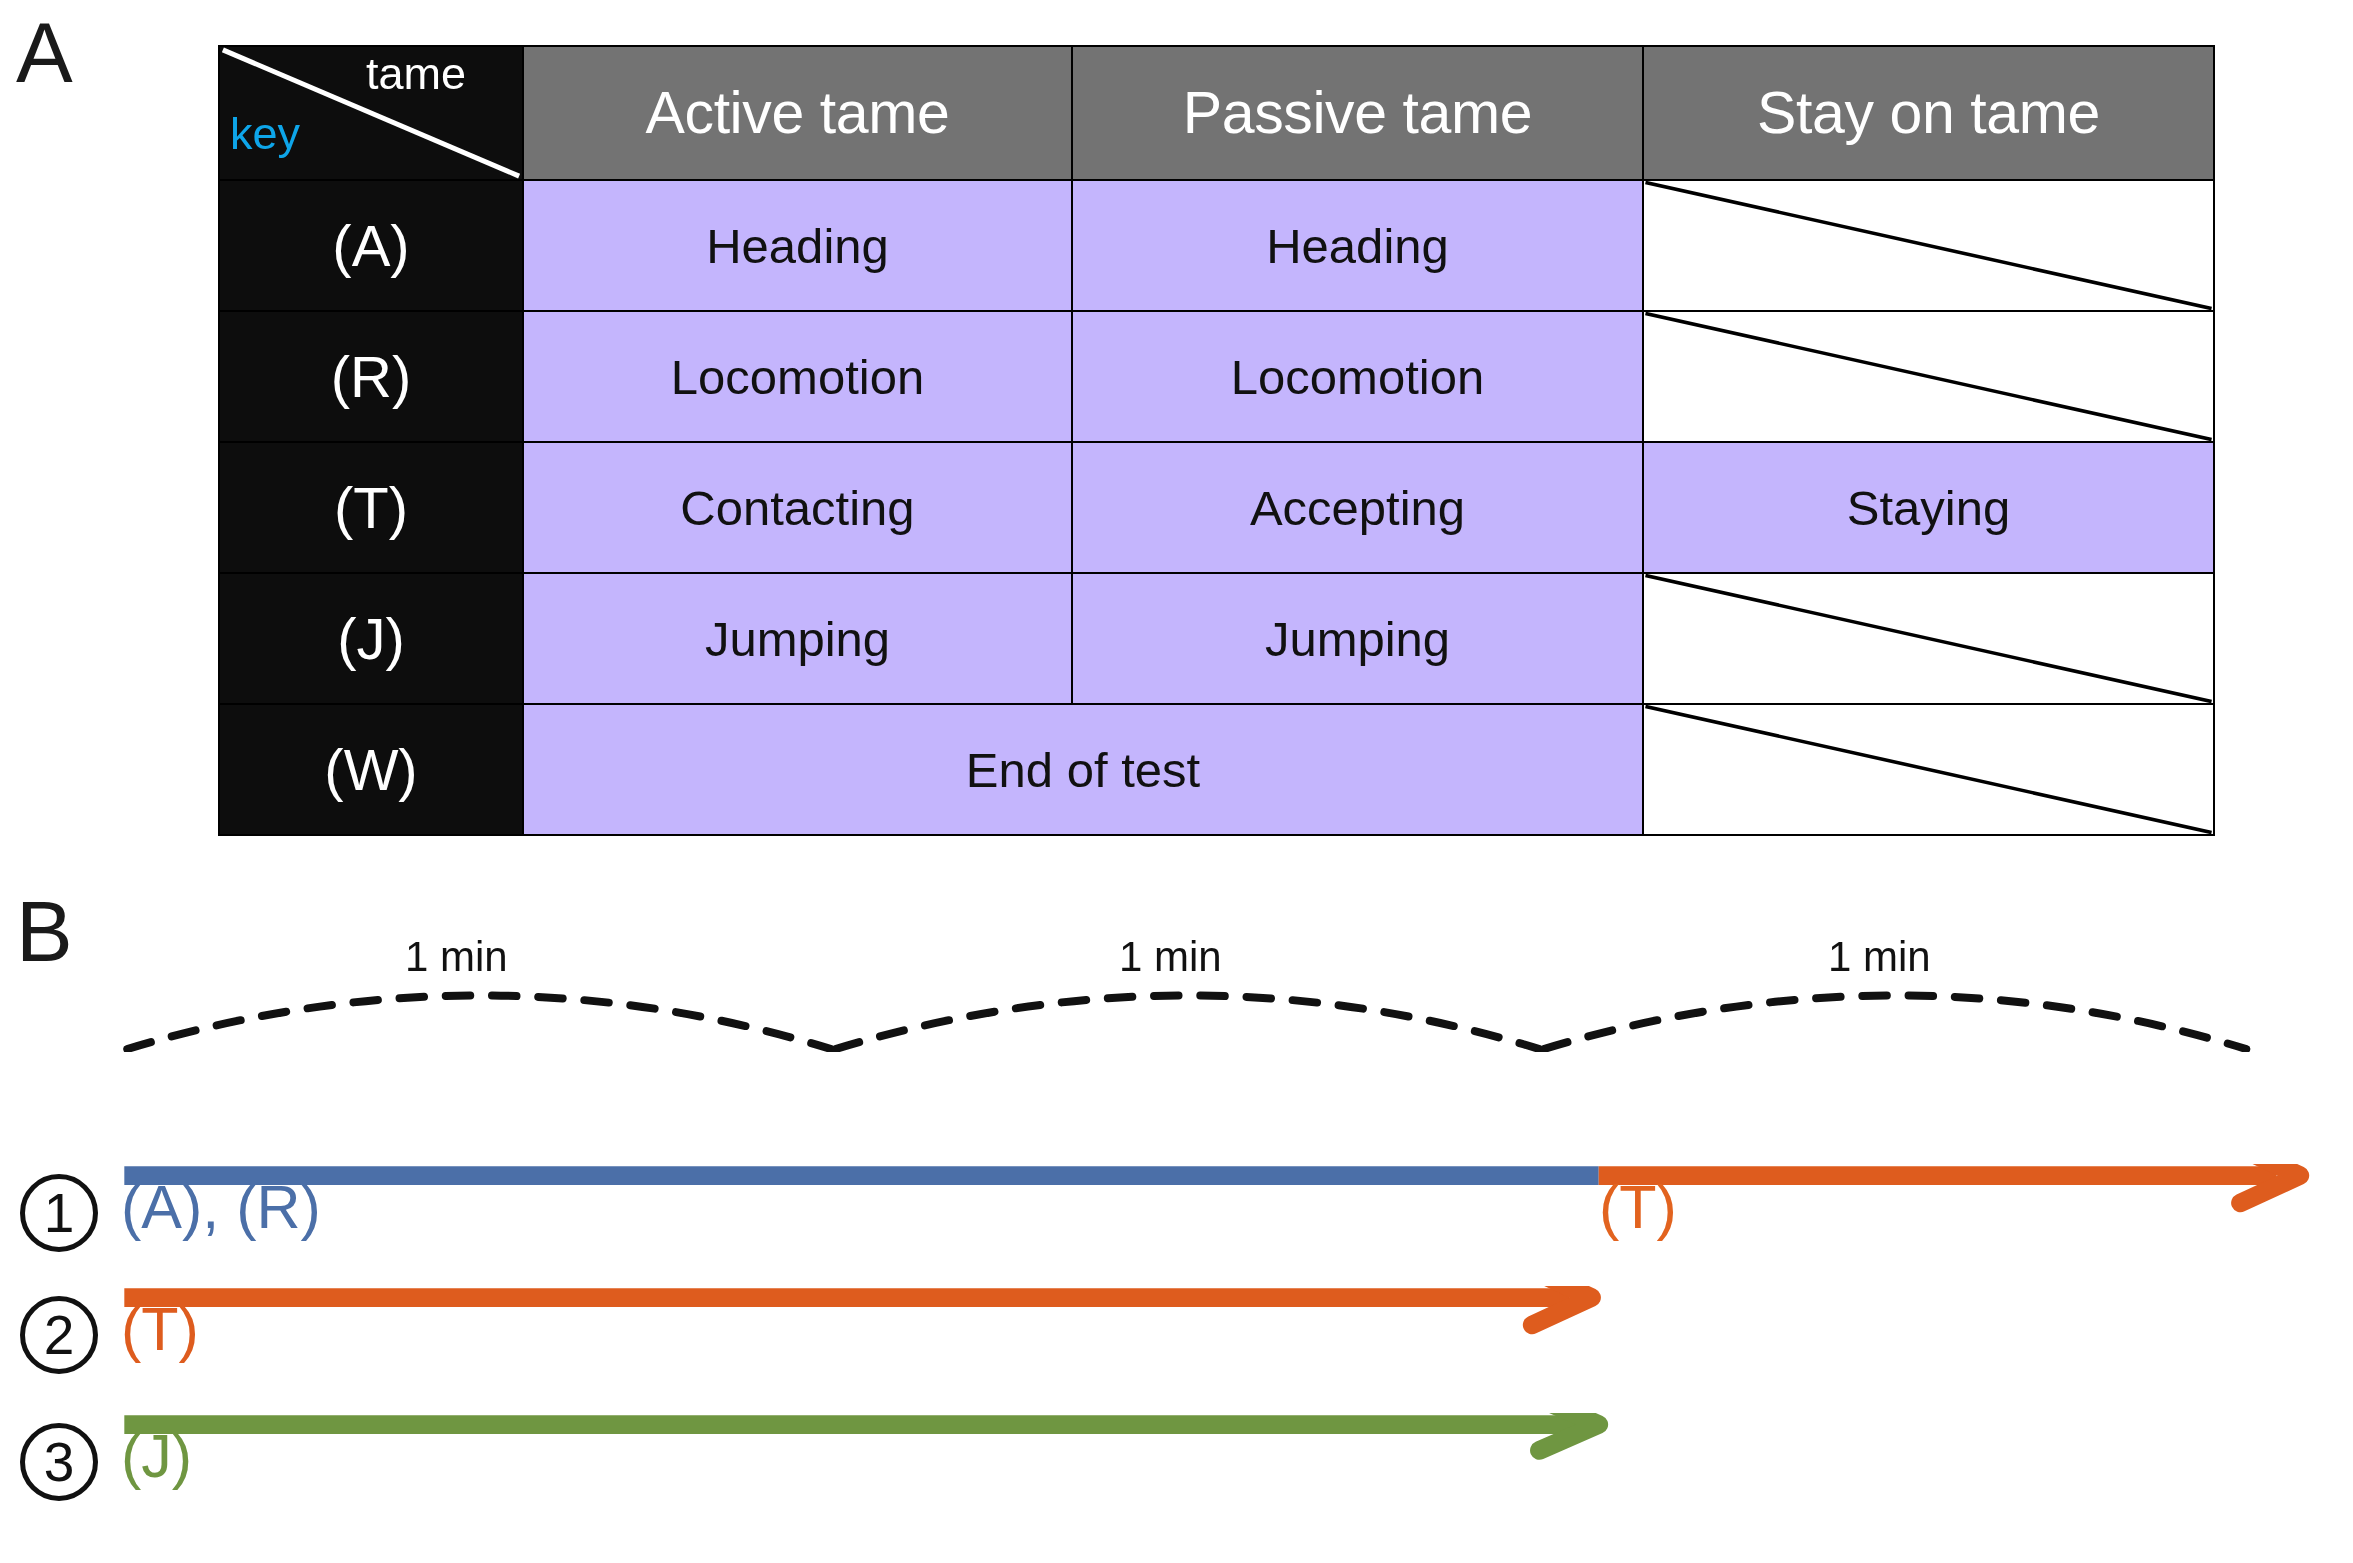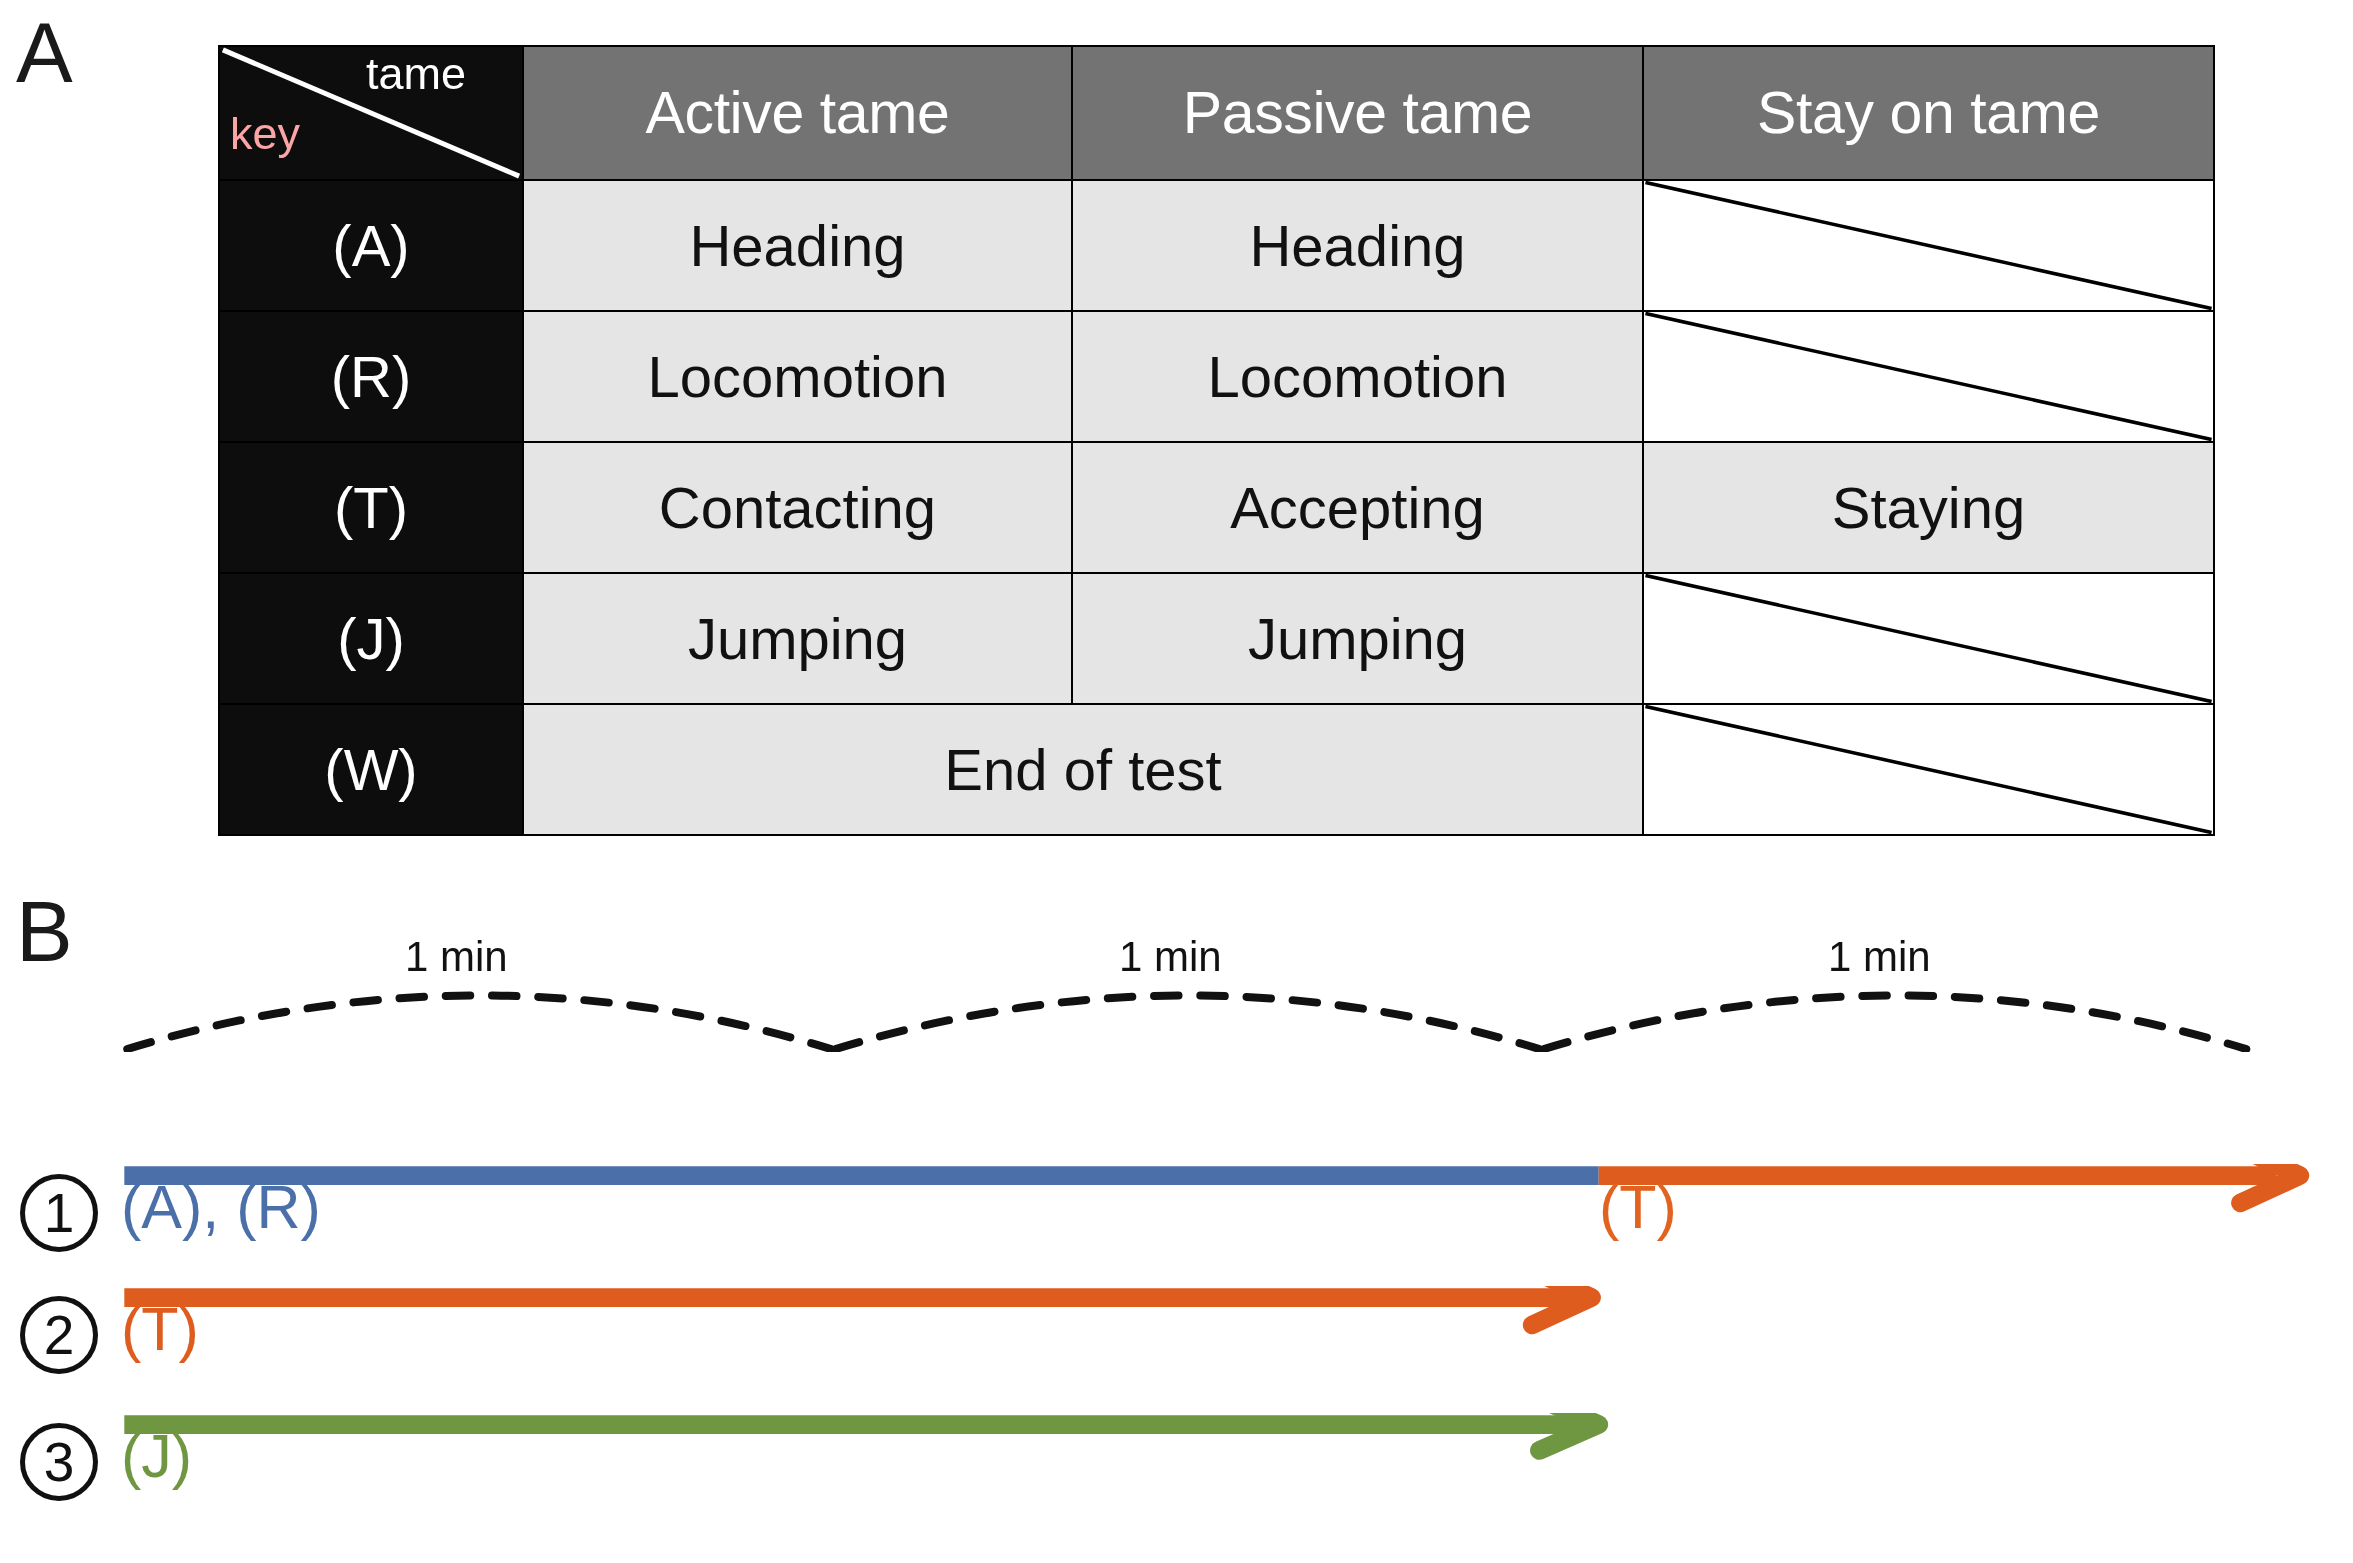--- a/index.html
+++ b/index.html
@@ -57,7 +57,7 @@
     font-weight:400;line-height:1;
   }
   th.corner .lbl-key{
-    position:absolute;left:10px;bottom:23px;color:#fca5a5;font-size:45px;
+    position:absolute;left:10px;bottom:23px;color:#0ea5e9;font-size:45px;
     font-weight:400;line-height:1;
   }
 

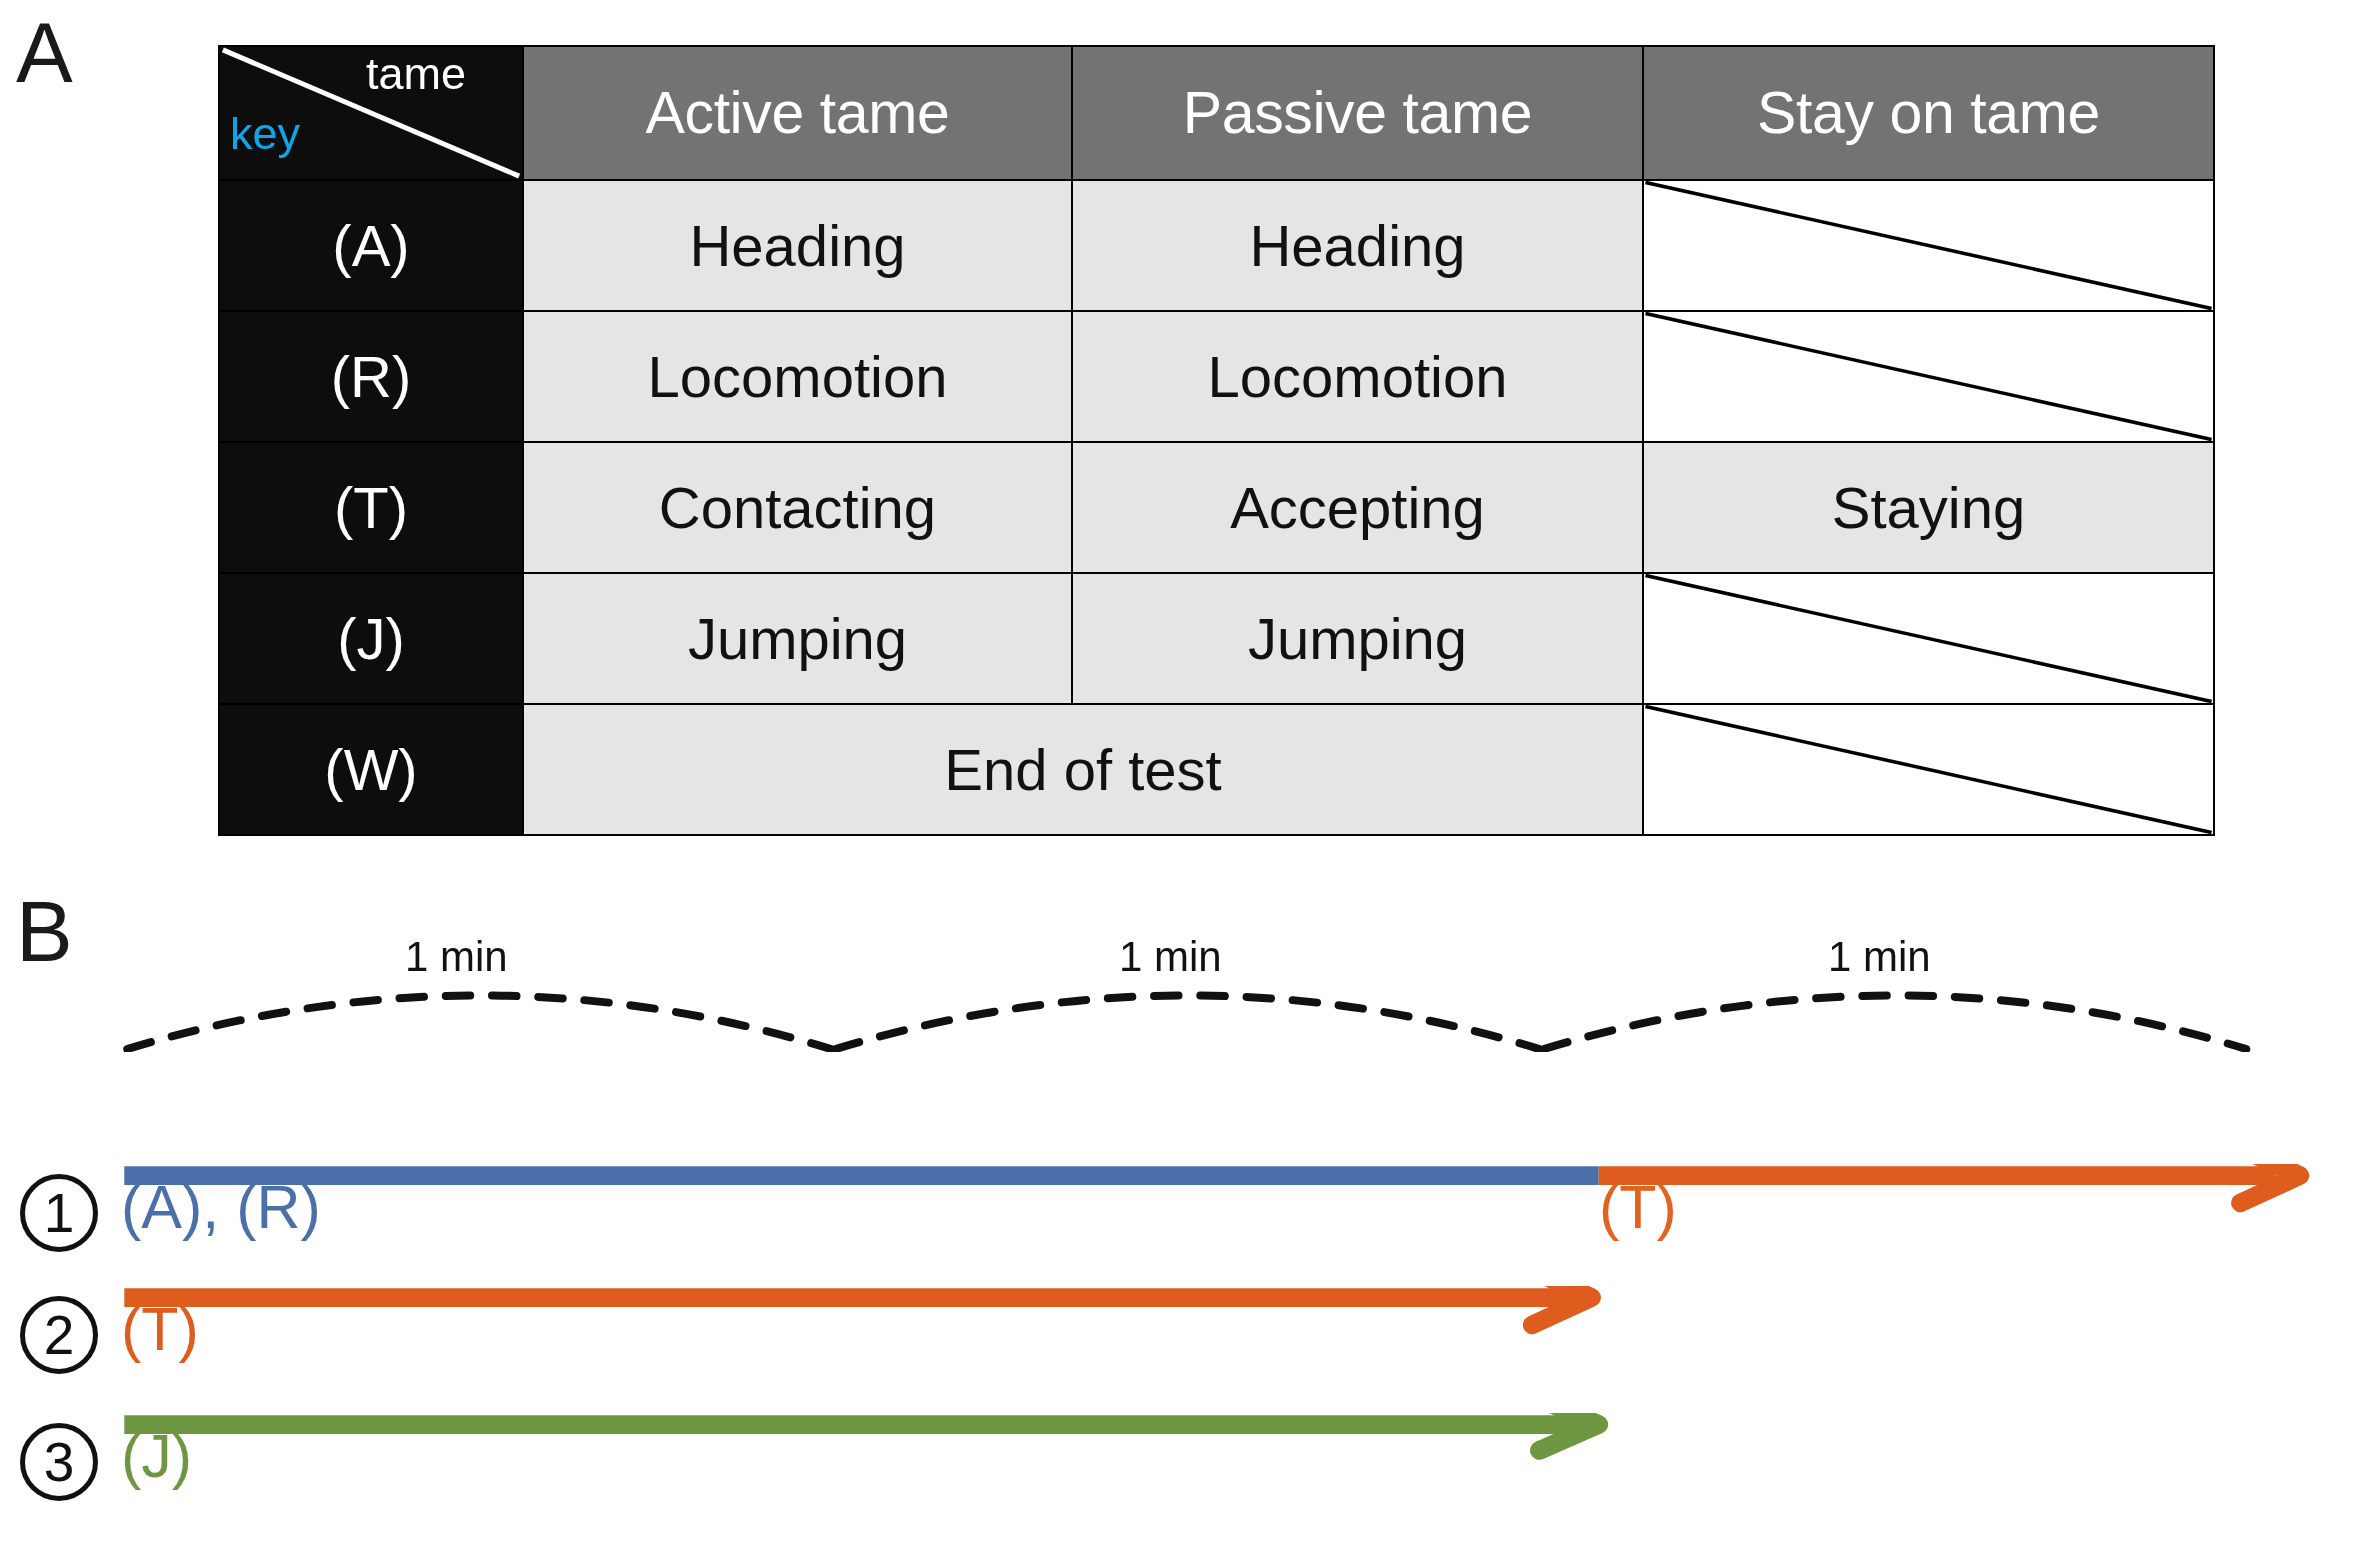--- a/index.html
+++ b/index.html
@@ -68,7 +68,7 @@
   }
   
   td.body{
-    background:#e5e5e5;color:#111;font-size:58px;
+    background:#c4b5fd;color:#111;font-size:49px;
   }
   tr.body-row{height:131px;}
 

